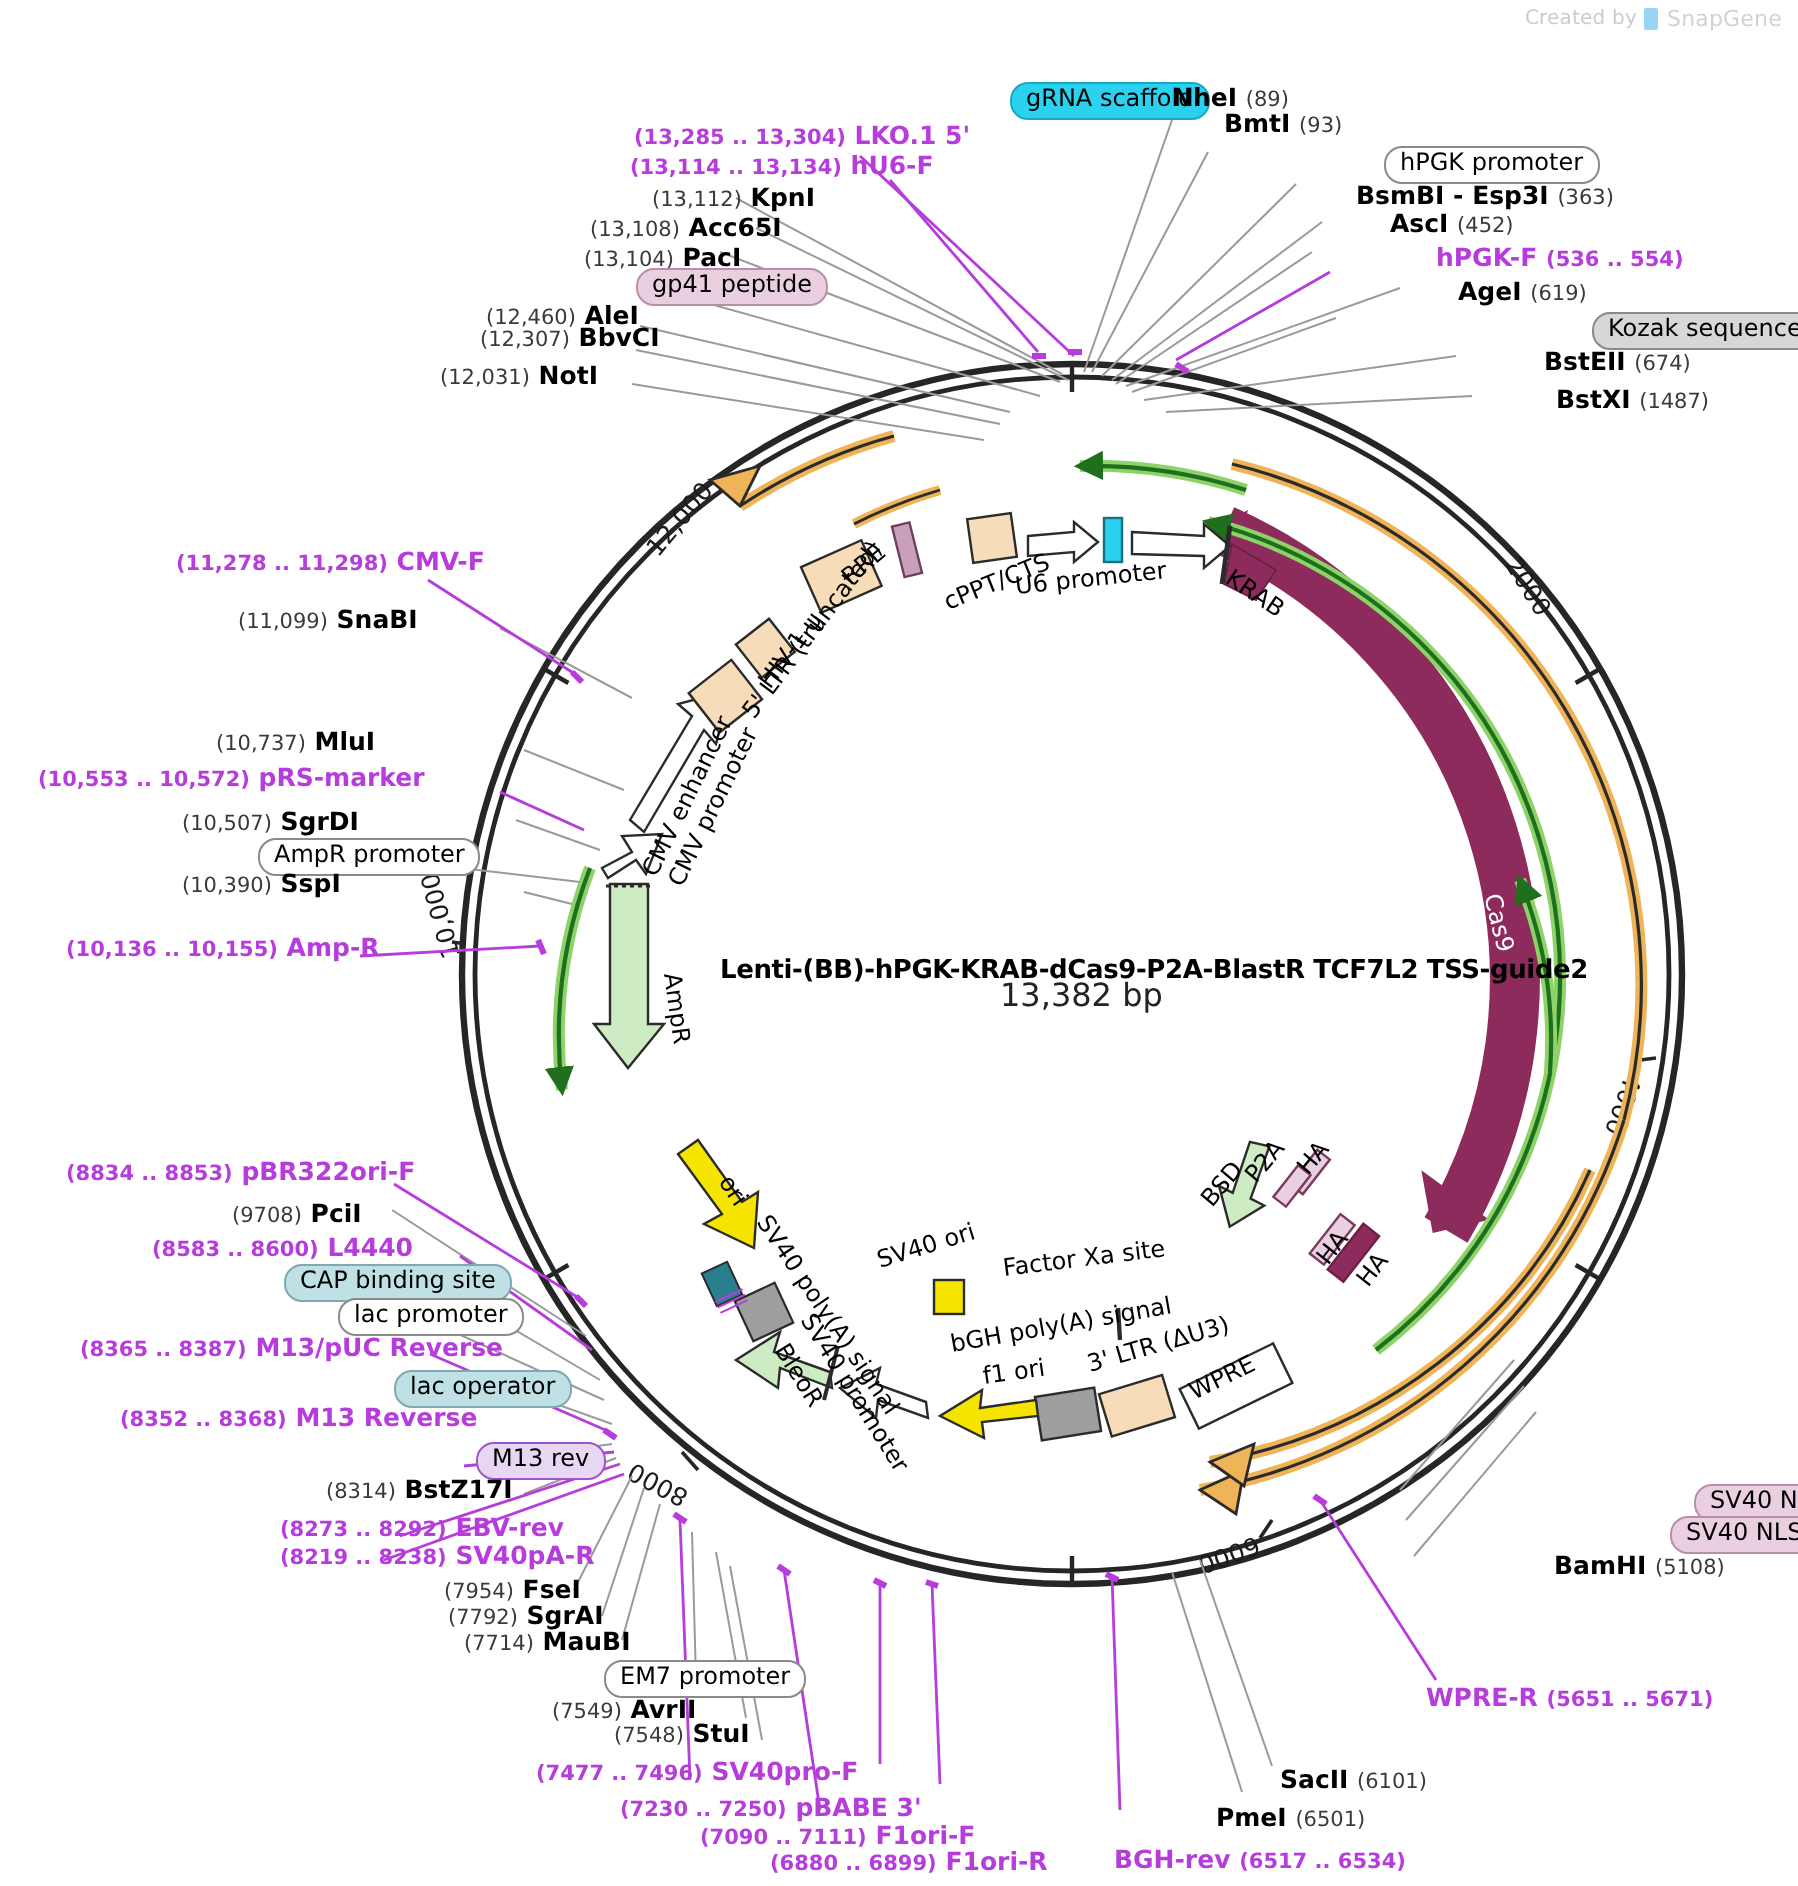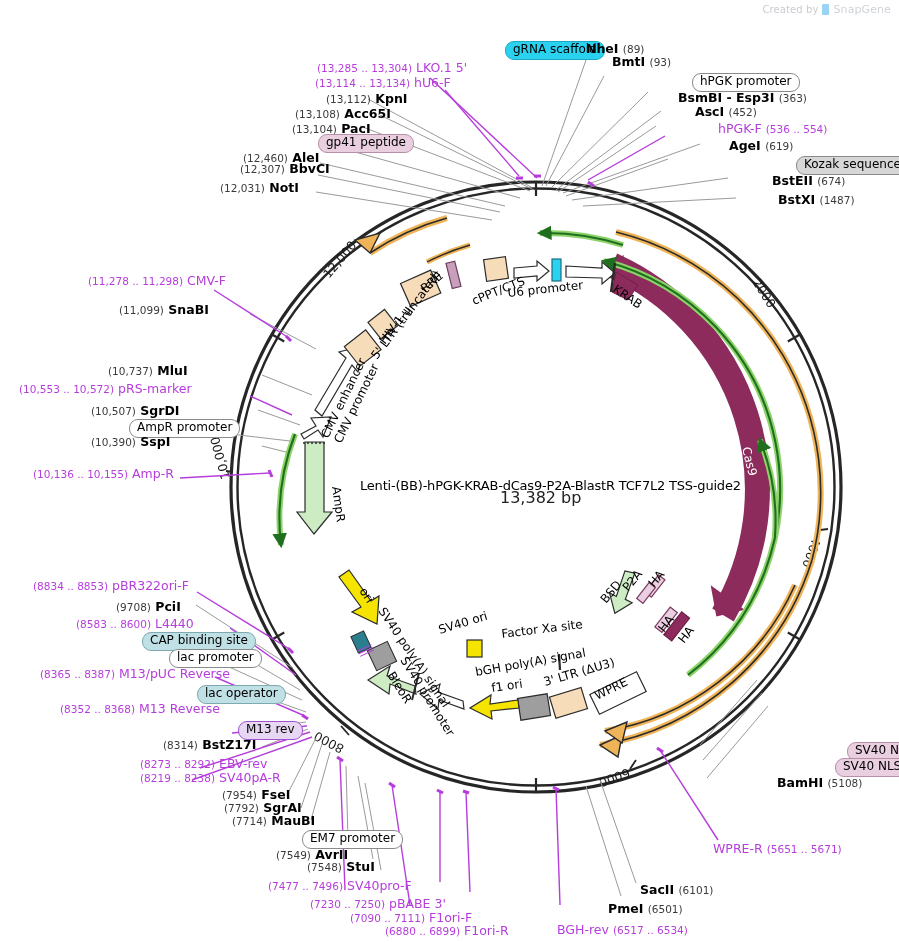--- a/index.html
+++ b/index.html
@@ -31,7 +31,7 @@
   .lbl{position:absolute;white-space:nowrap;line-height:1;}
   .enz{font-size:12.5px;font-weight:bold;color:#000;}
   .pos{font-size:10.5px;color:#3a3a3a;font-weight:normal;}
-  .primer{font-size:12.5px;color:#b63ddb;}
+  .primer{font-size:12.5px;color:#b63ddb;font-weight:bold;}
   .primer .ppos{font-size:10.5px;color:#b63ddb;}
   .ttl{font-size:13px;font-weight:normal;color:#000;letter-spacing:-.2px;}
   .bp{font-size:16px;color:#222;}

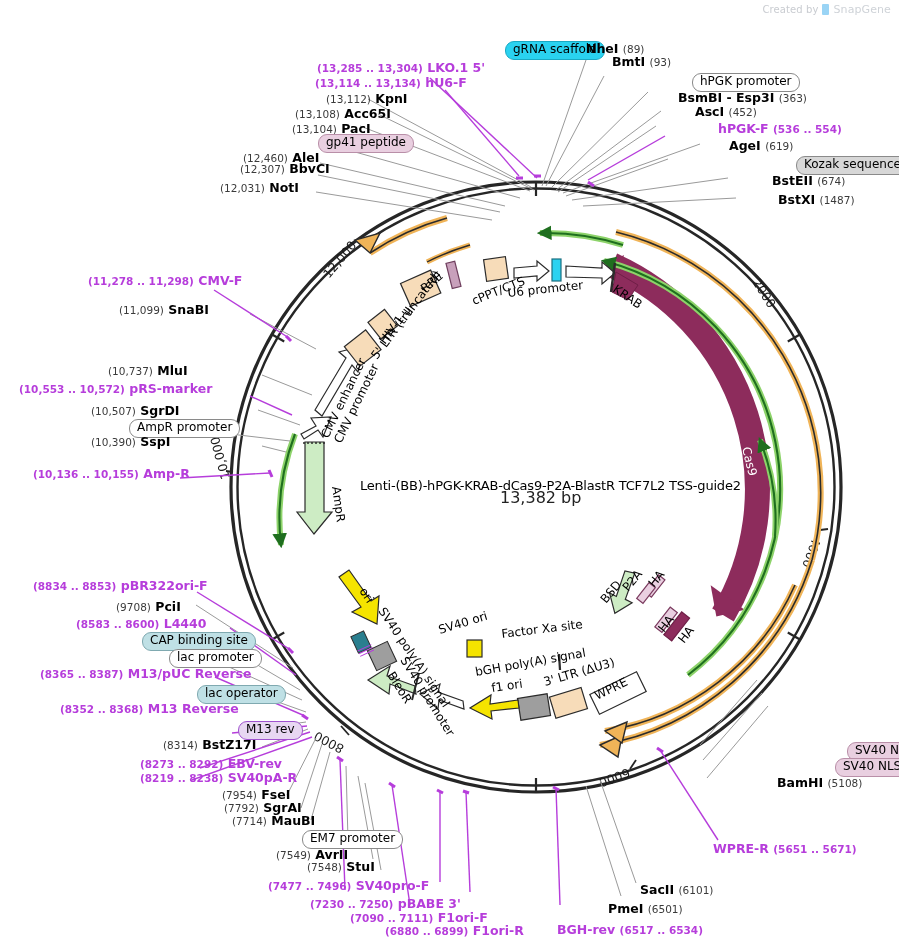--- a/index.html
+++ b/index.html
@@ -33,7 +33,7 @@
   .pos{font-size:10.5px;color:#3a3a3a;font-weight:normal;}
   .primer{font-size:12.5px;color:#b63ddb;font-weight:bold;}
   .primer .ppos{font-size:10.5px;color:#b63ddb;}
-  .ttl{font-size:13px;font-weight:normal;color:#000;letter-spacing:-.2px;}
+  .ttl{font-size:13px;font-weight:bold;color:#000;letter-spacing:-.2px;}
   .bp{font-size:16px;color:#222;}
 
   

